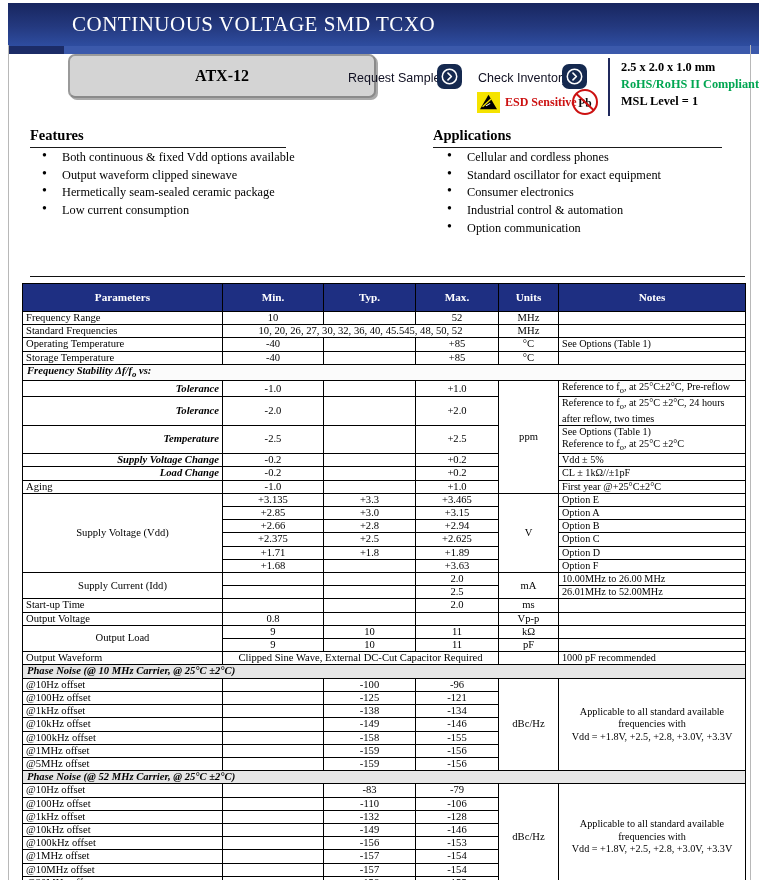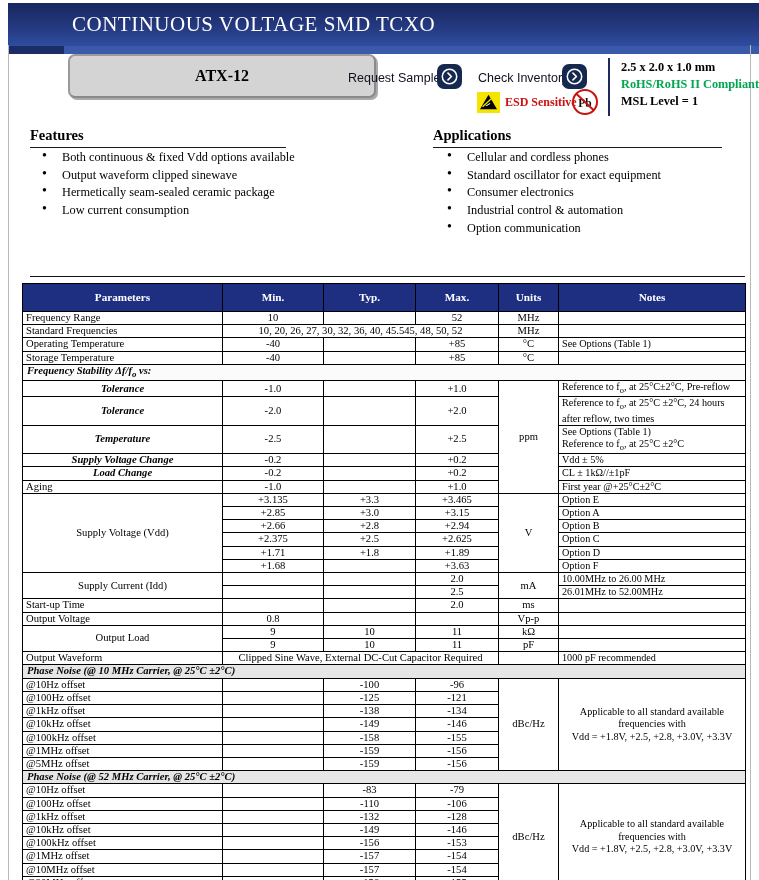--- a/index.html
+++ b/index.html
@@ -57,7 +57,7 @@
   table.spec th{background:var(--table_header_bg);color:#fff;font-size:11.2px;font-weight:bold;
         height:28px;text-align:center;}
   td.p{text-align:left;padding-left:4px;}
-  td.pr{text-align:center;font-weight:bold;font-style:italic;padding-right:7px;}
+  td.pr{text-align:right;font-weight:bold;font-style:italic;padding-right:7px;}
   td.pm{text-align:center;padding-left:4px;vertical-align:middle;}
   td.v{text-align:center;}
   td.u{text-align:center;vertical-align:middle;}

